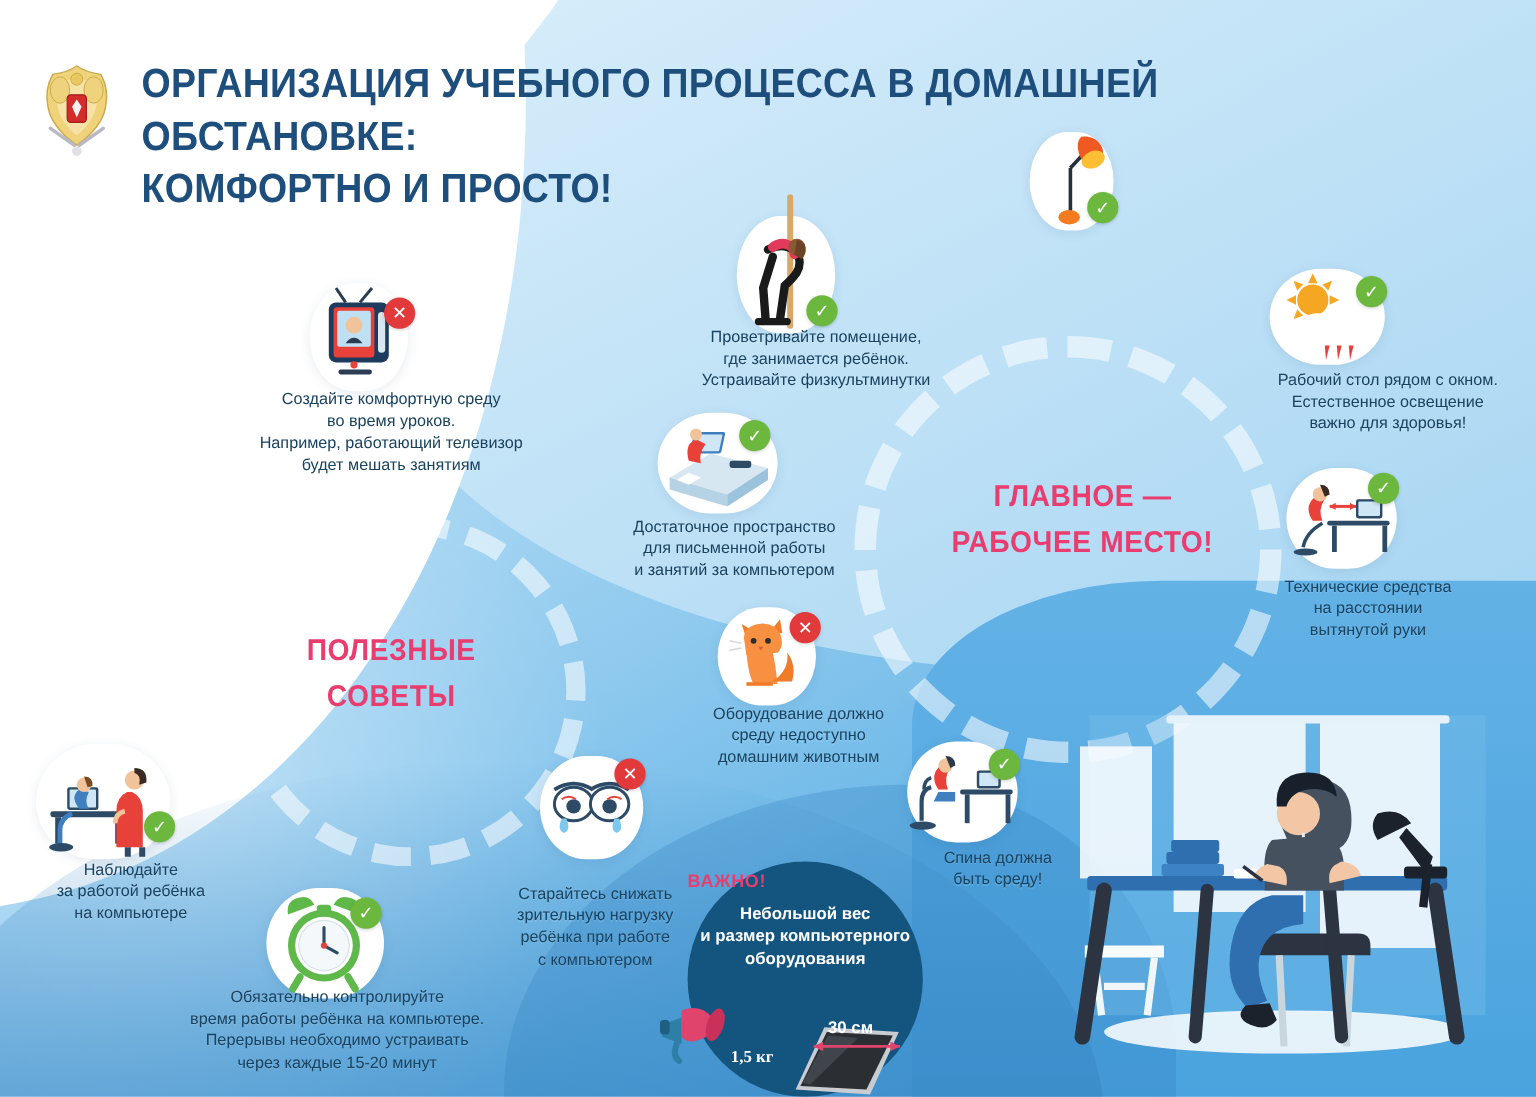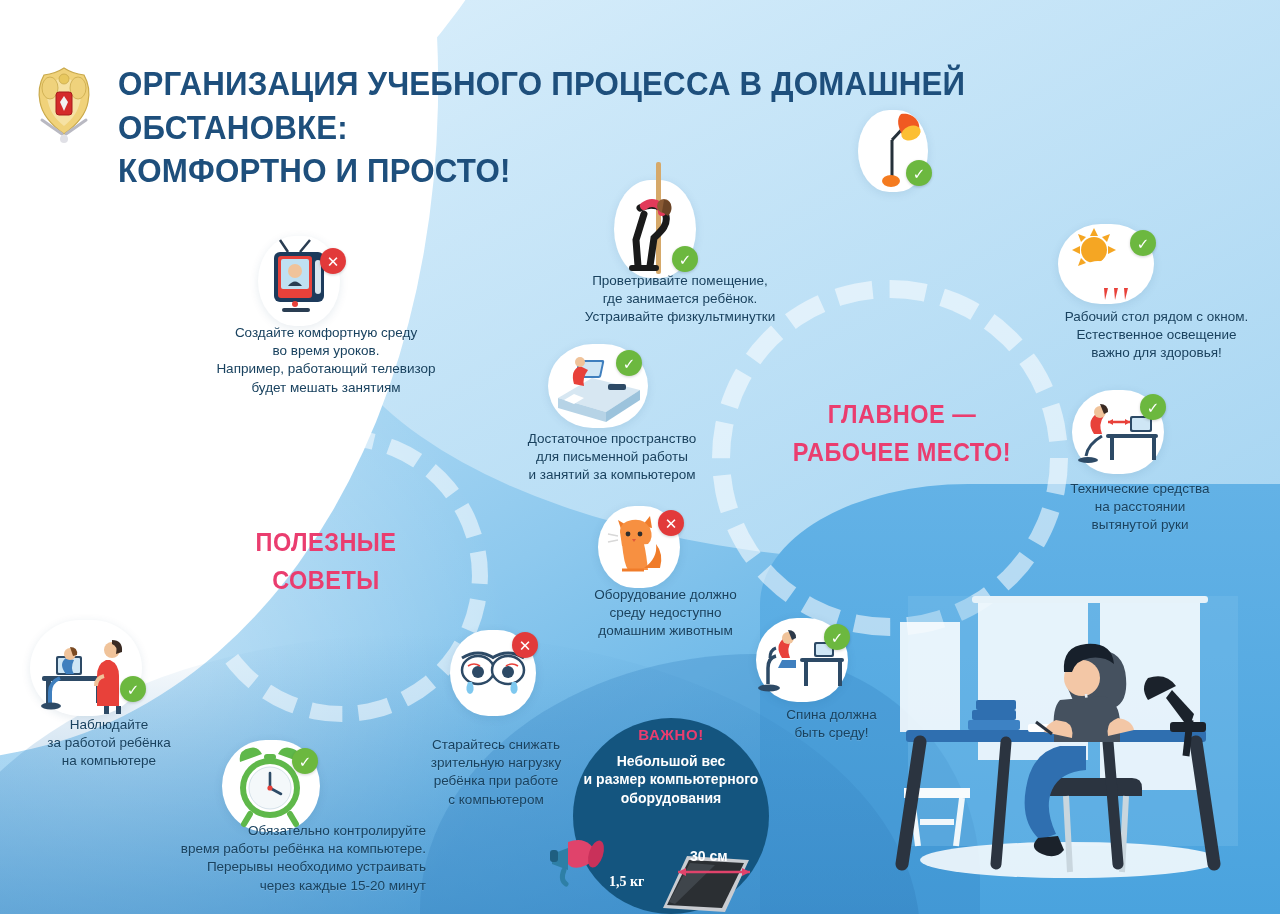--- a/index.html
+++ b/index.html
@@ -103,7 +103,7 @@
   }
 
   
-  #header{position:absolute;left:0;top:14px;width:1116px;height:170px;}
+  #header{position:absolute;left:0;top:1px;width:1116px;height:170px;}
   .emblem{
     position:absolute;left:28px;top:48px;width:72px;height:86px;
   }

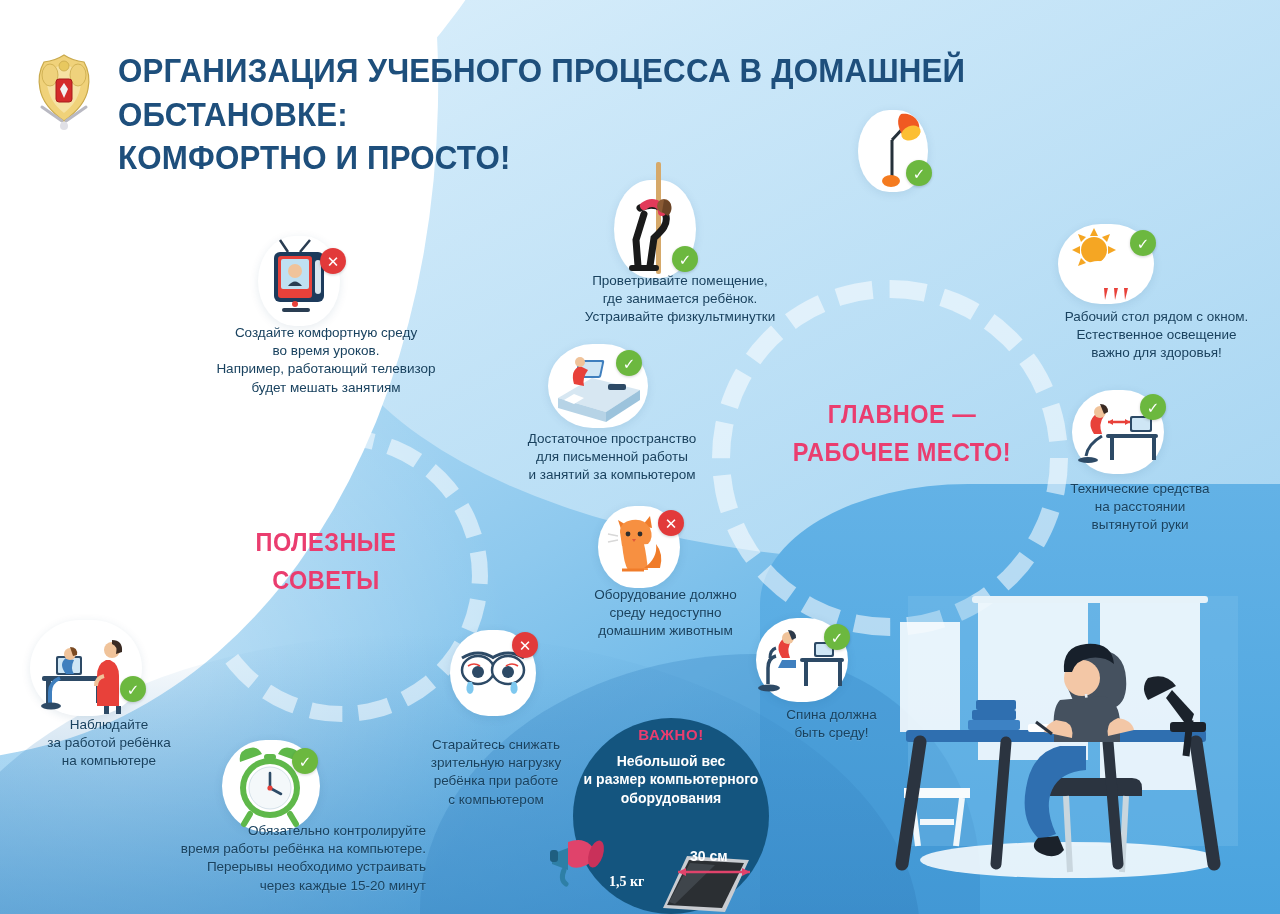--- a/index.html
+++ b/index.html
@@ -126,7 +126,7 @@
     background:#14557f;
   }
   #important-label{
-    position:absolute;left:573px;top:726px;width:196px;text-align:center;
+    position:absolute;left:573px;top:726px;width:196px;text-align:left;
     color:#ea3d6f;font-weight:bold;font-size:15px;letter-spacing:.6px;
   }
   #important-text{

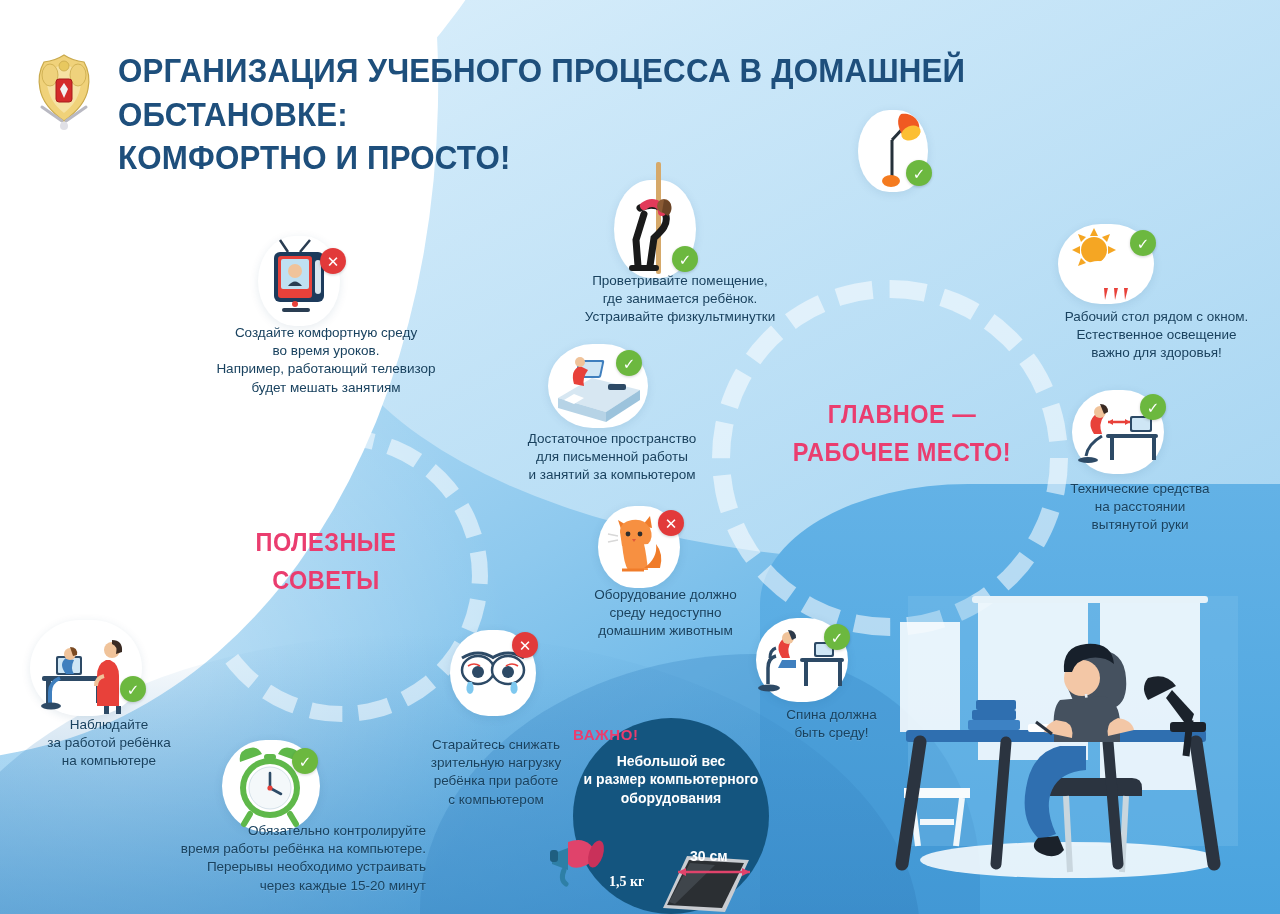--- a/index.html
+++ b/index.html
@@ -399,7 +399,7 @@
     </svg>
     <div class="badge ok" style="right:2px;top:8px;">✓</div>
   </div>
-  <div class="tip" style="left:136px;top:822px;width:290px;text-align:right;">Обязательно контролируйте
+  <div class="tip" style="left:136px;top:822px;width:290px;">Обязательно контролируйте
 время работы ребёнка на компьютере.
 Перерывы необходимо устраивать
 через каждые 15-20 минут</div>

